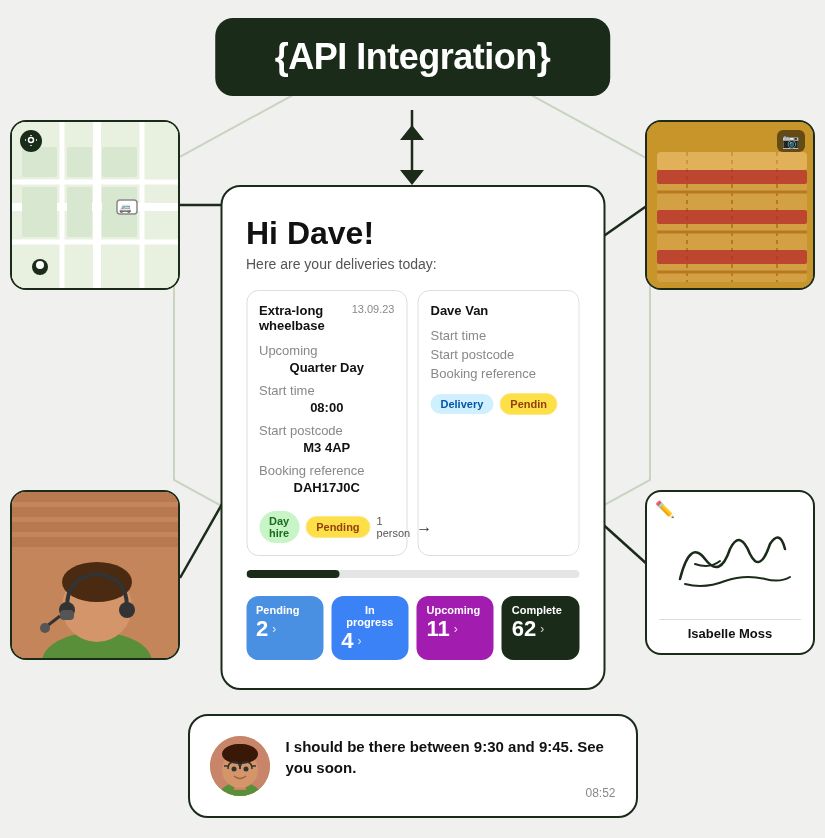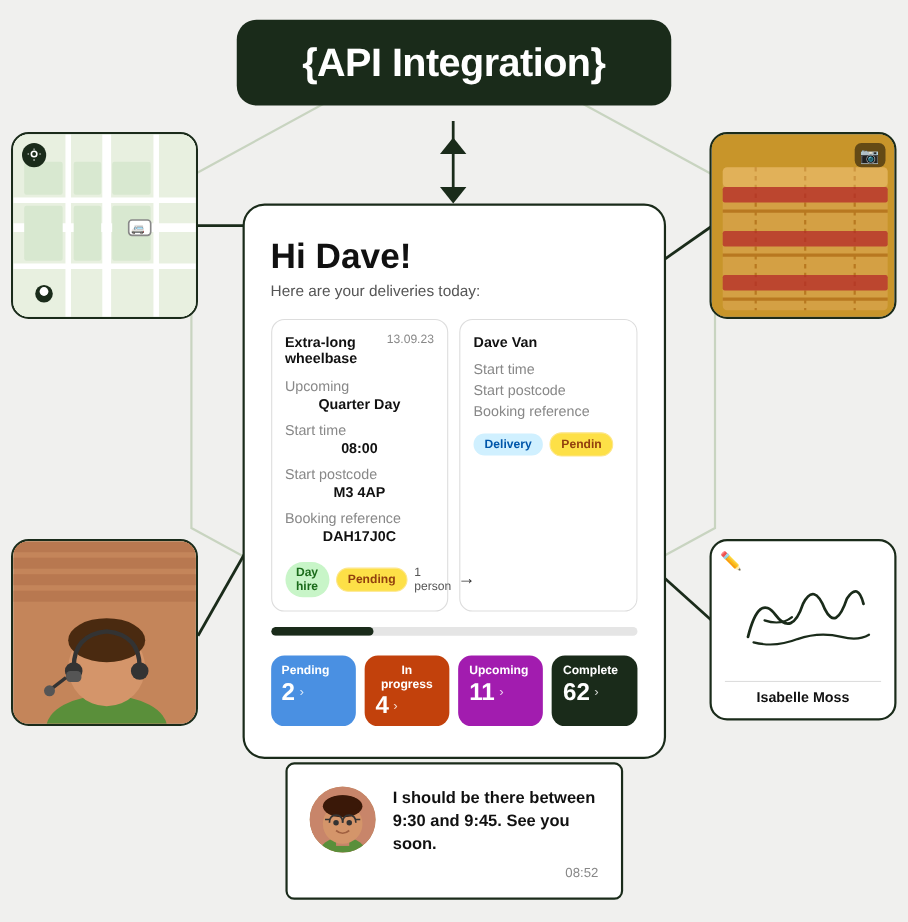--- a/index.html
+++ b/index.html
@@ -206,7 +206,7 @@
       gap: 4px;
     }
     .btn-blue { background: #4a90e2; }
-    .btn-green { background: #c2410c; }
+    .btn-green { background: #3b82f6; }
     .btn-orange { background: #a21caf; }
     .btn-dark { background: #1a2b1a; }
 

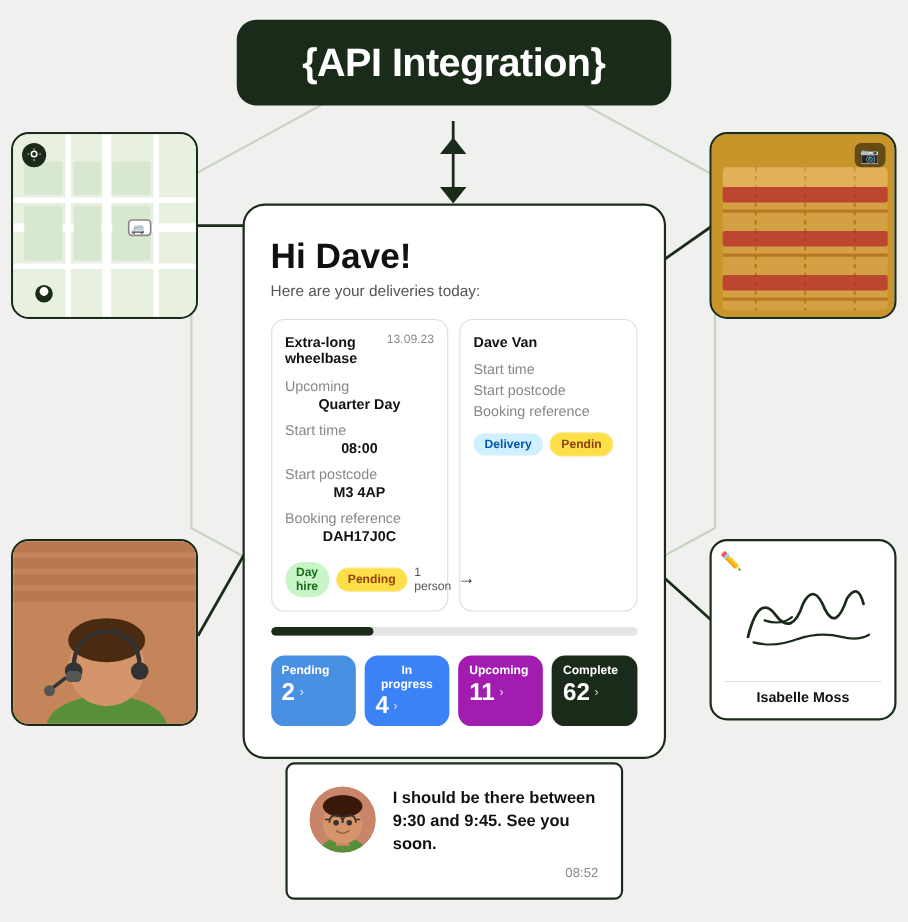--- a/index.html
+++ b/index.html
@@ -339,9 +339,9 @@
       bottom: 20px;
       left: 50%;
       transform: translateX(-50%);
-      width: 307px;
+      width: 450px;
       background: #fff;
-      border-radius: 8px;
+      border-radius: 20px;
       border: 2px solid #1a2b1a;
       padding: 20px 20px 16px;
       display: flex;

